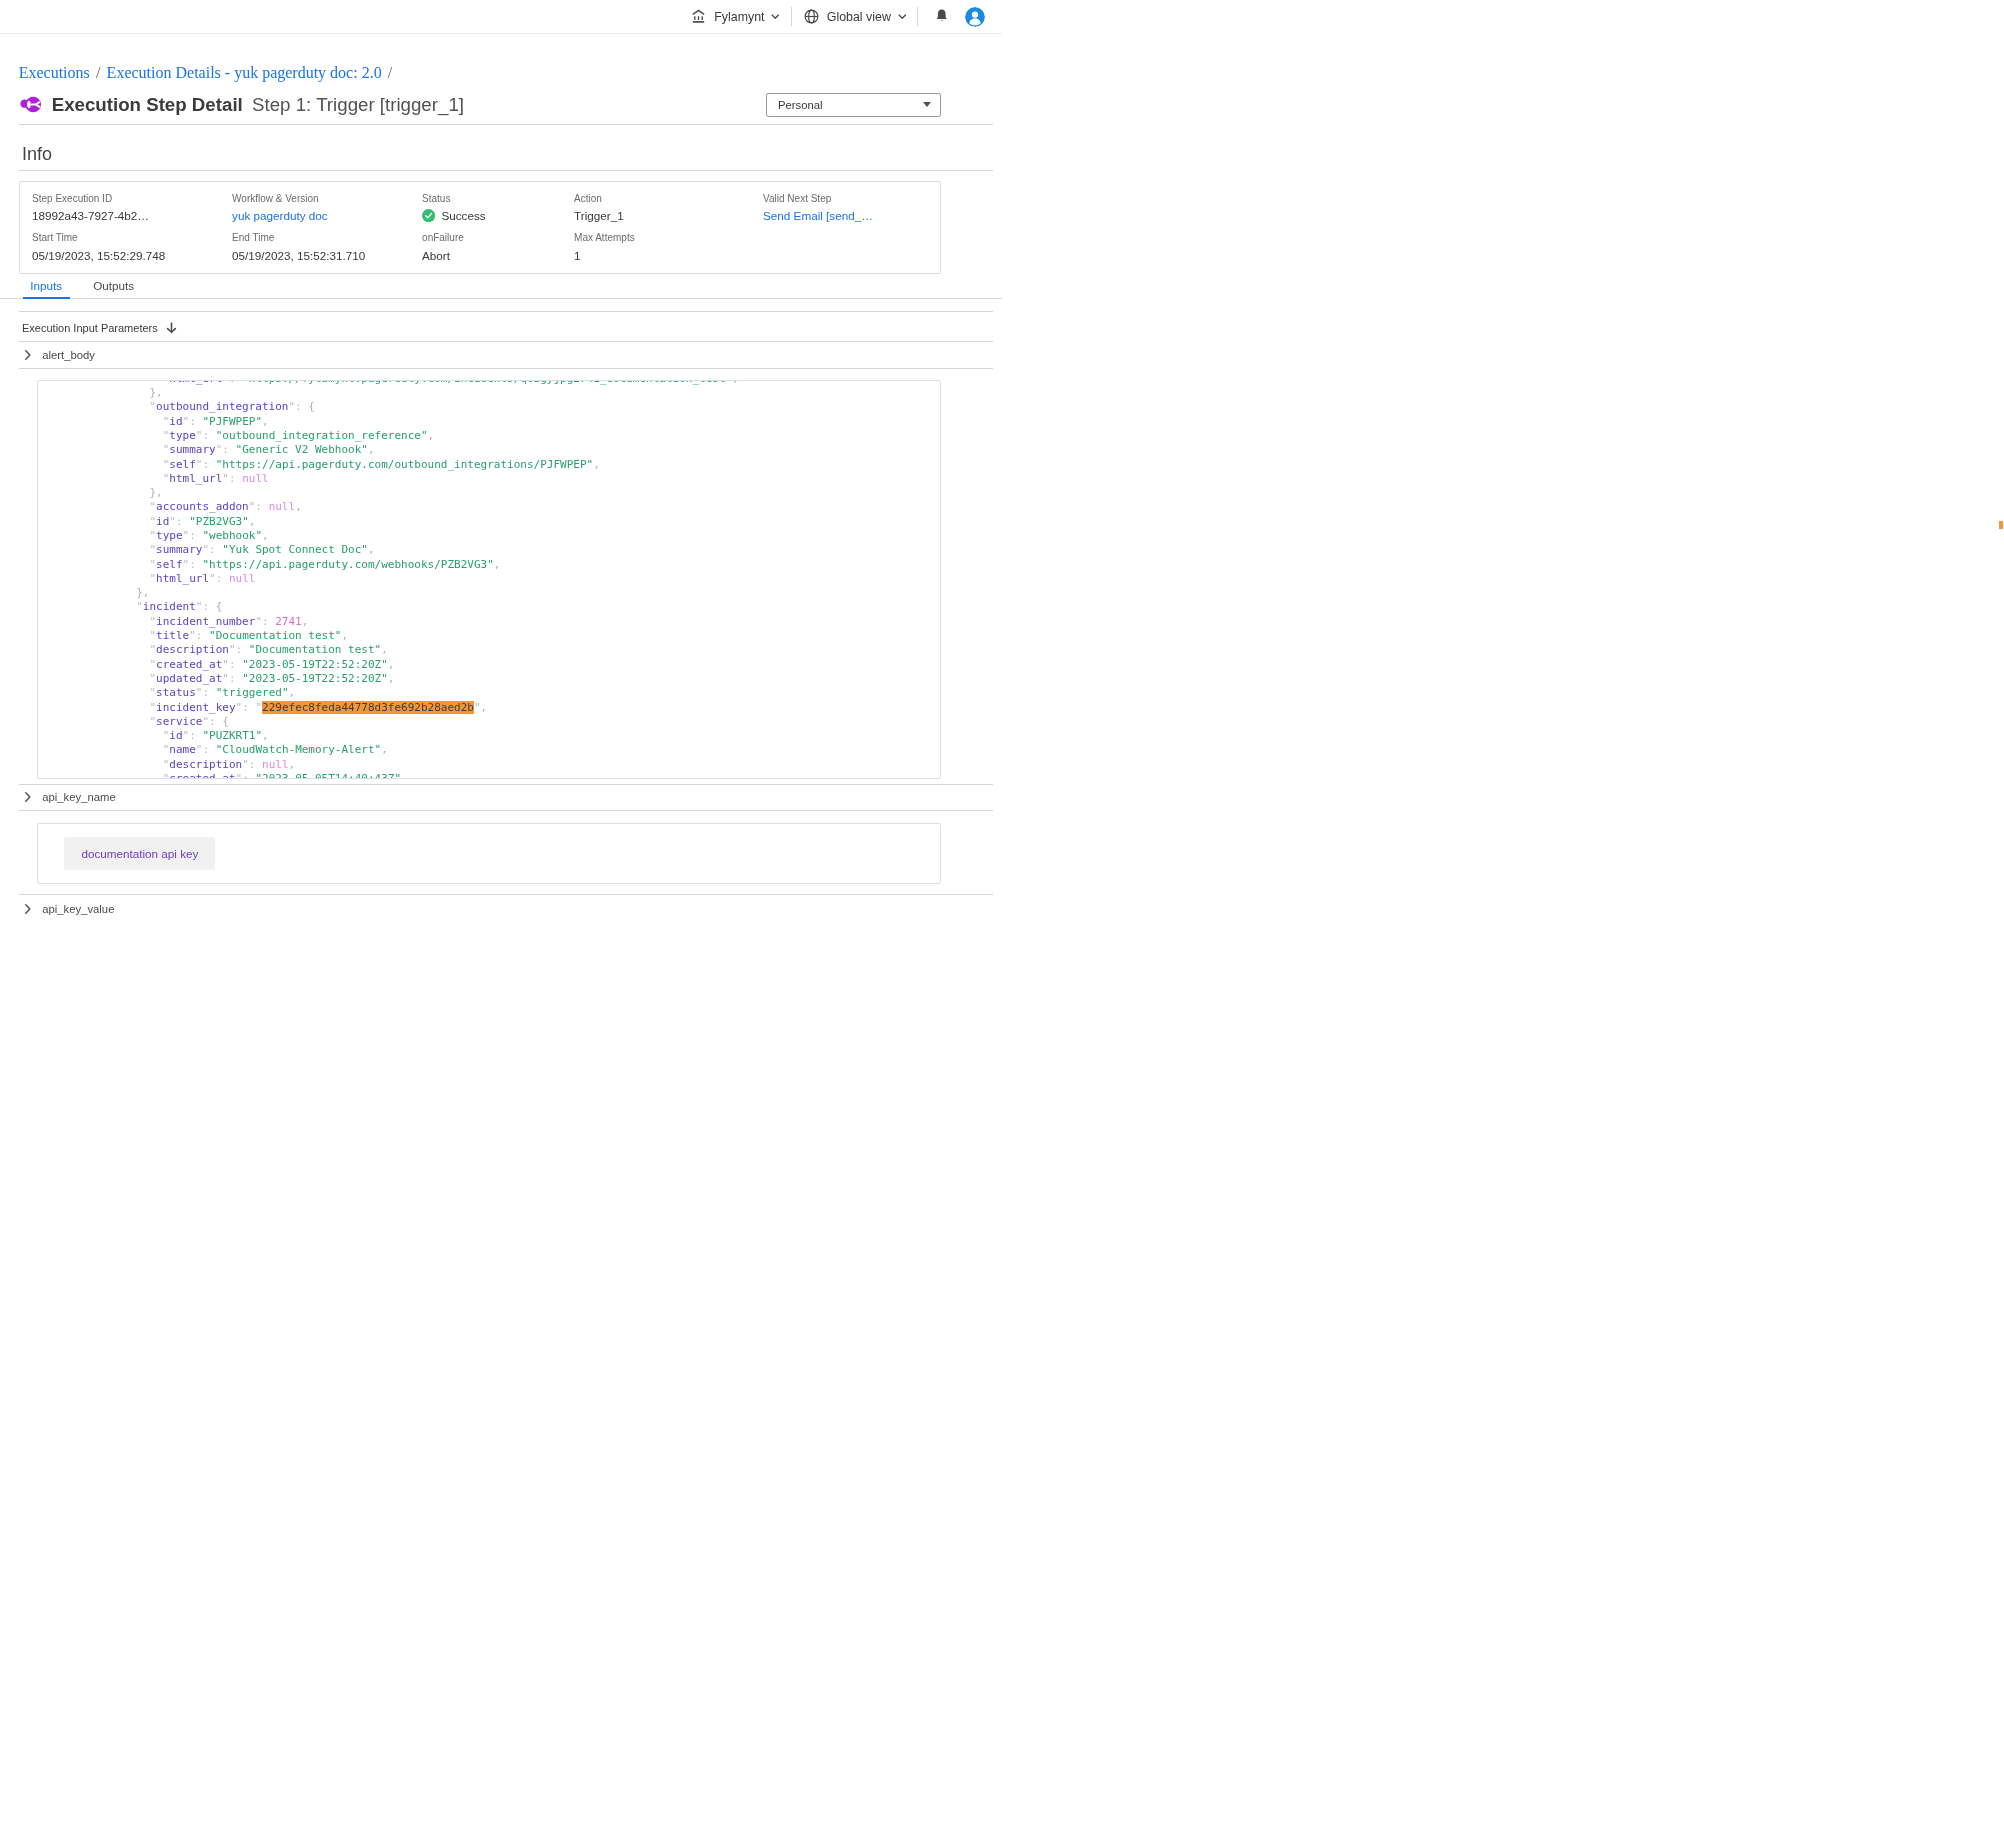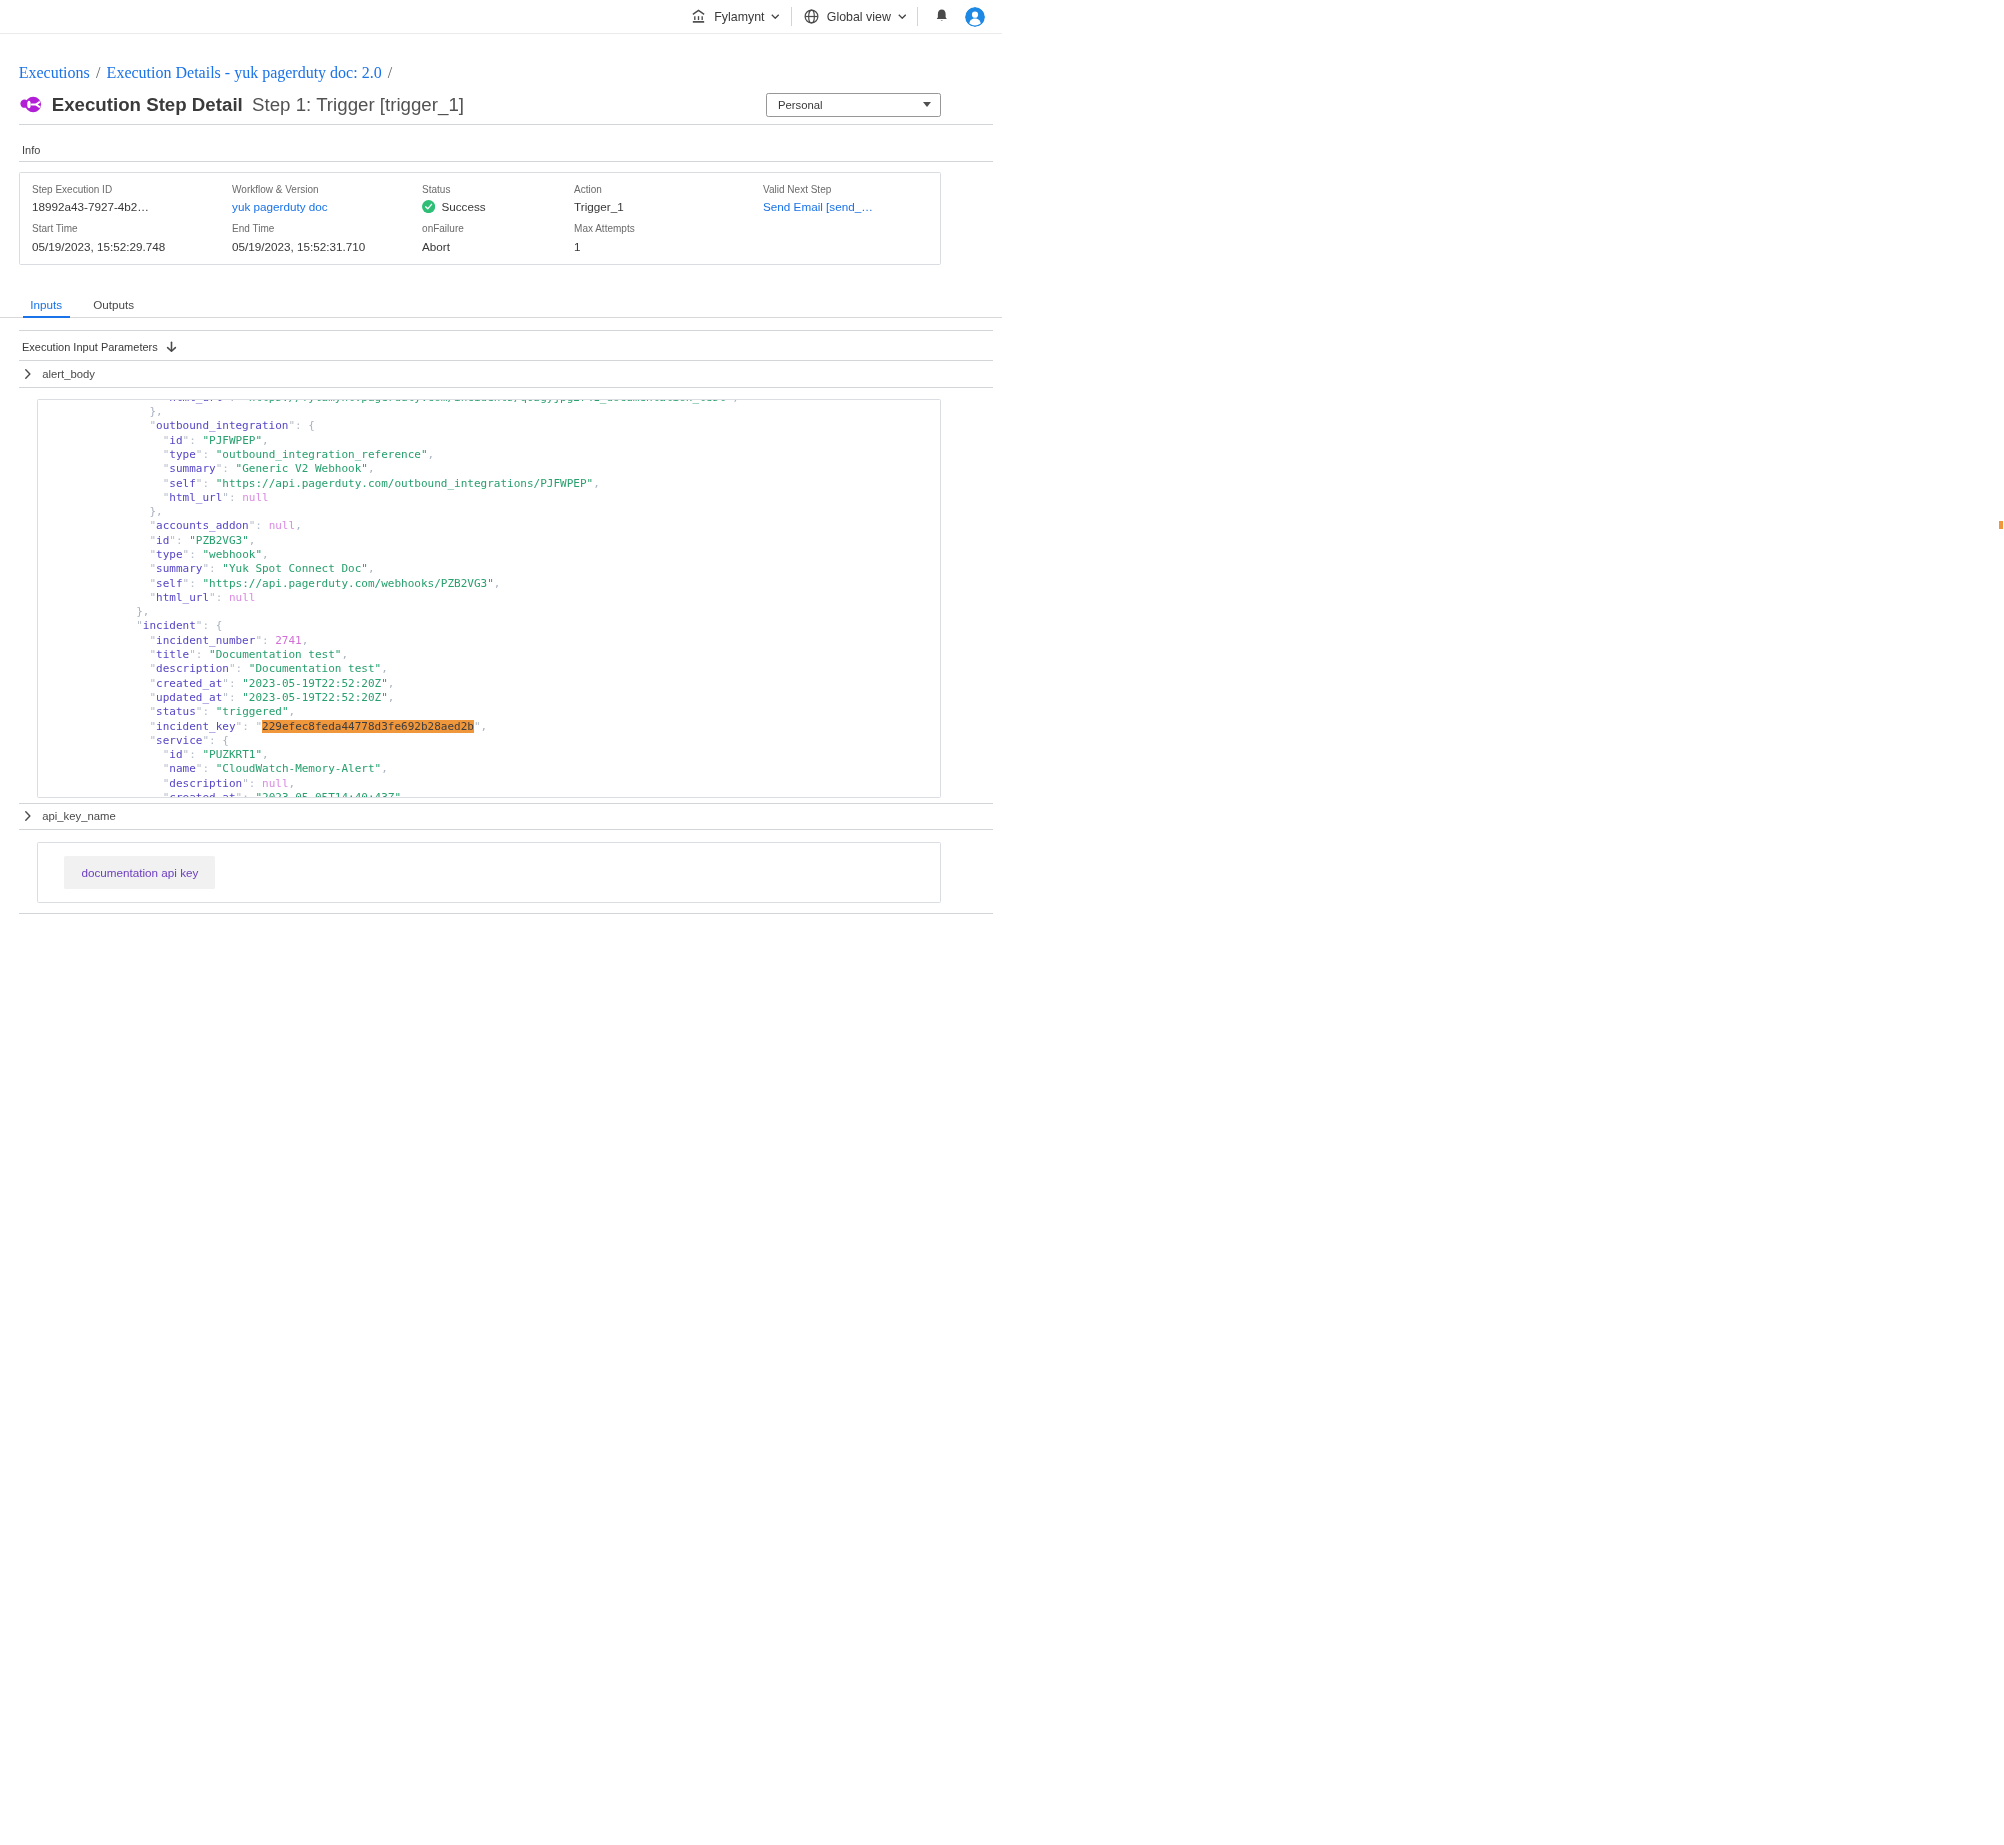--- a/index.html
+++ b/index.html
@@ -40,7 +40,7 @@
   .hr7 { margin-top:7px; }
   .hr8 { margin-top:10px; }
 
-  .info-heading { margin:18.7px 0 0 22px; font-size:11px; font-weight:400; color:#444; }
+  .info-heading { margin:18.7px 0 0 22px; font-size:18px; font-weight:400; color:#444; }
 
   
   .info-card { margin:9.3px 61px 0 18.7px; border:0.8px solid #d9dce0; border-radius:1.6px;

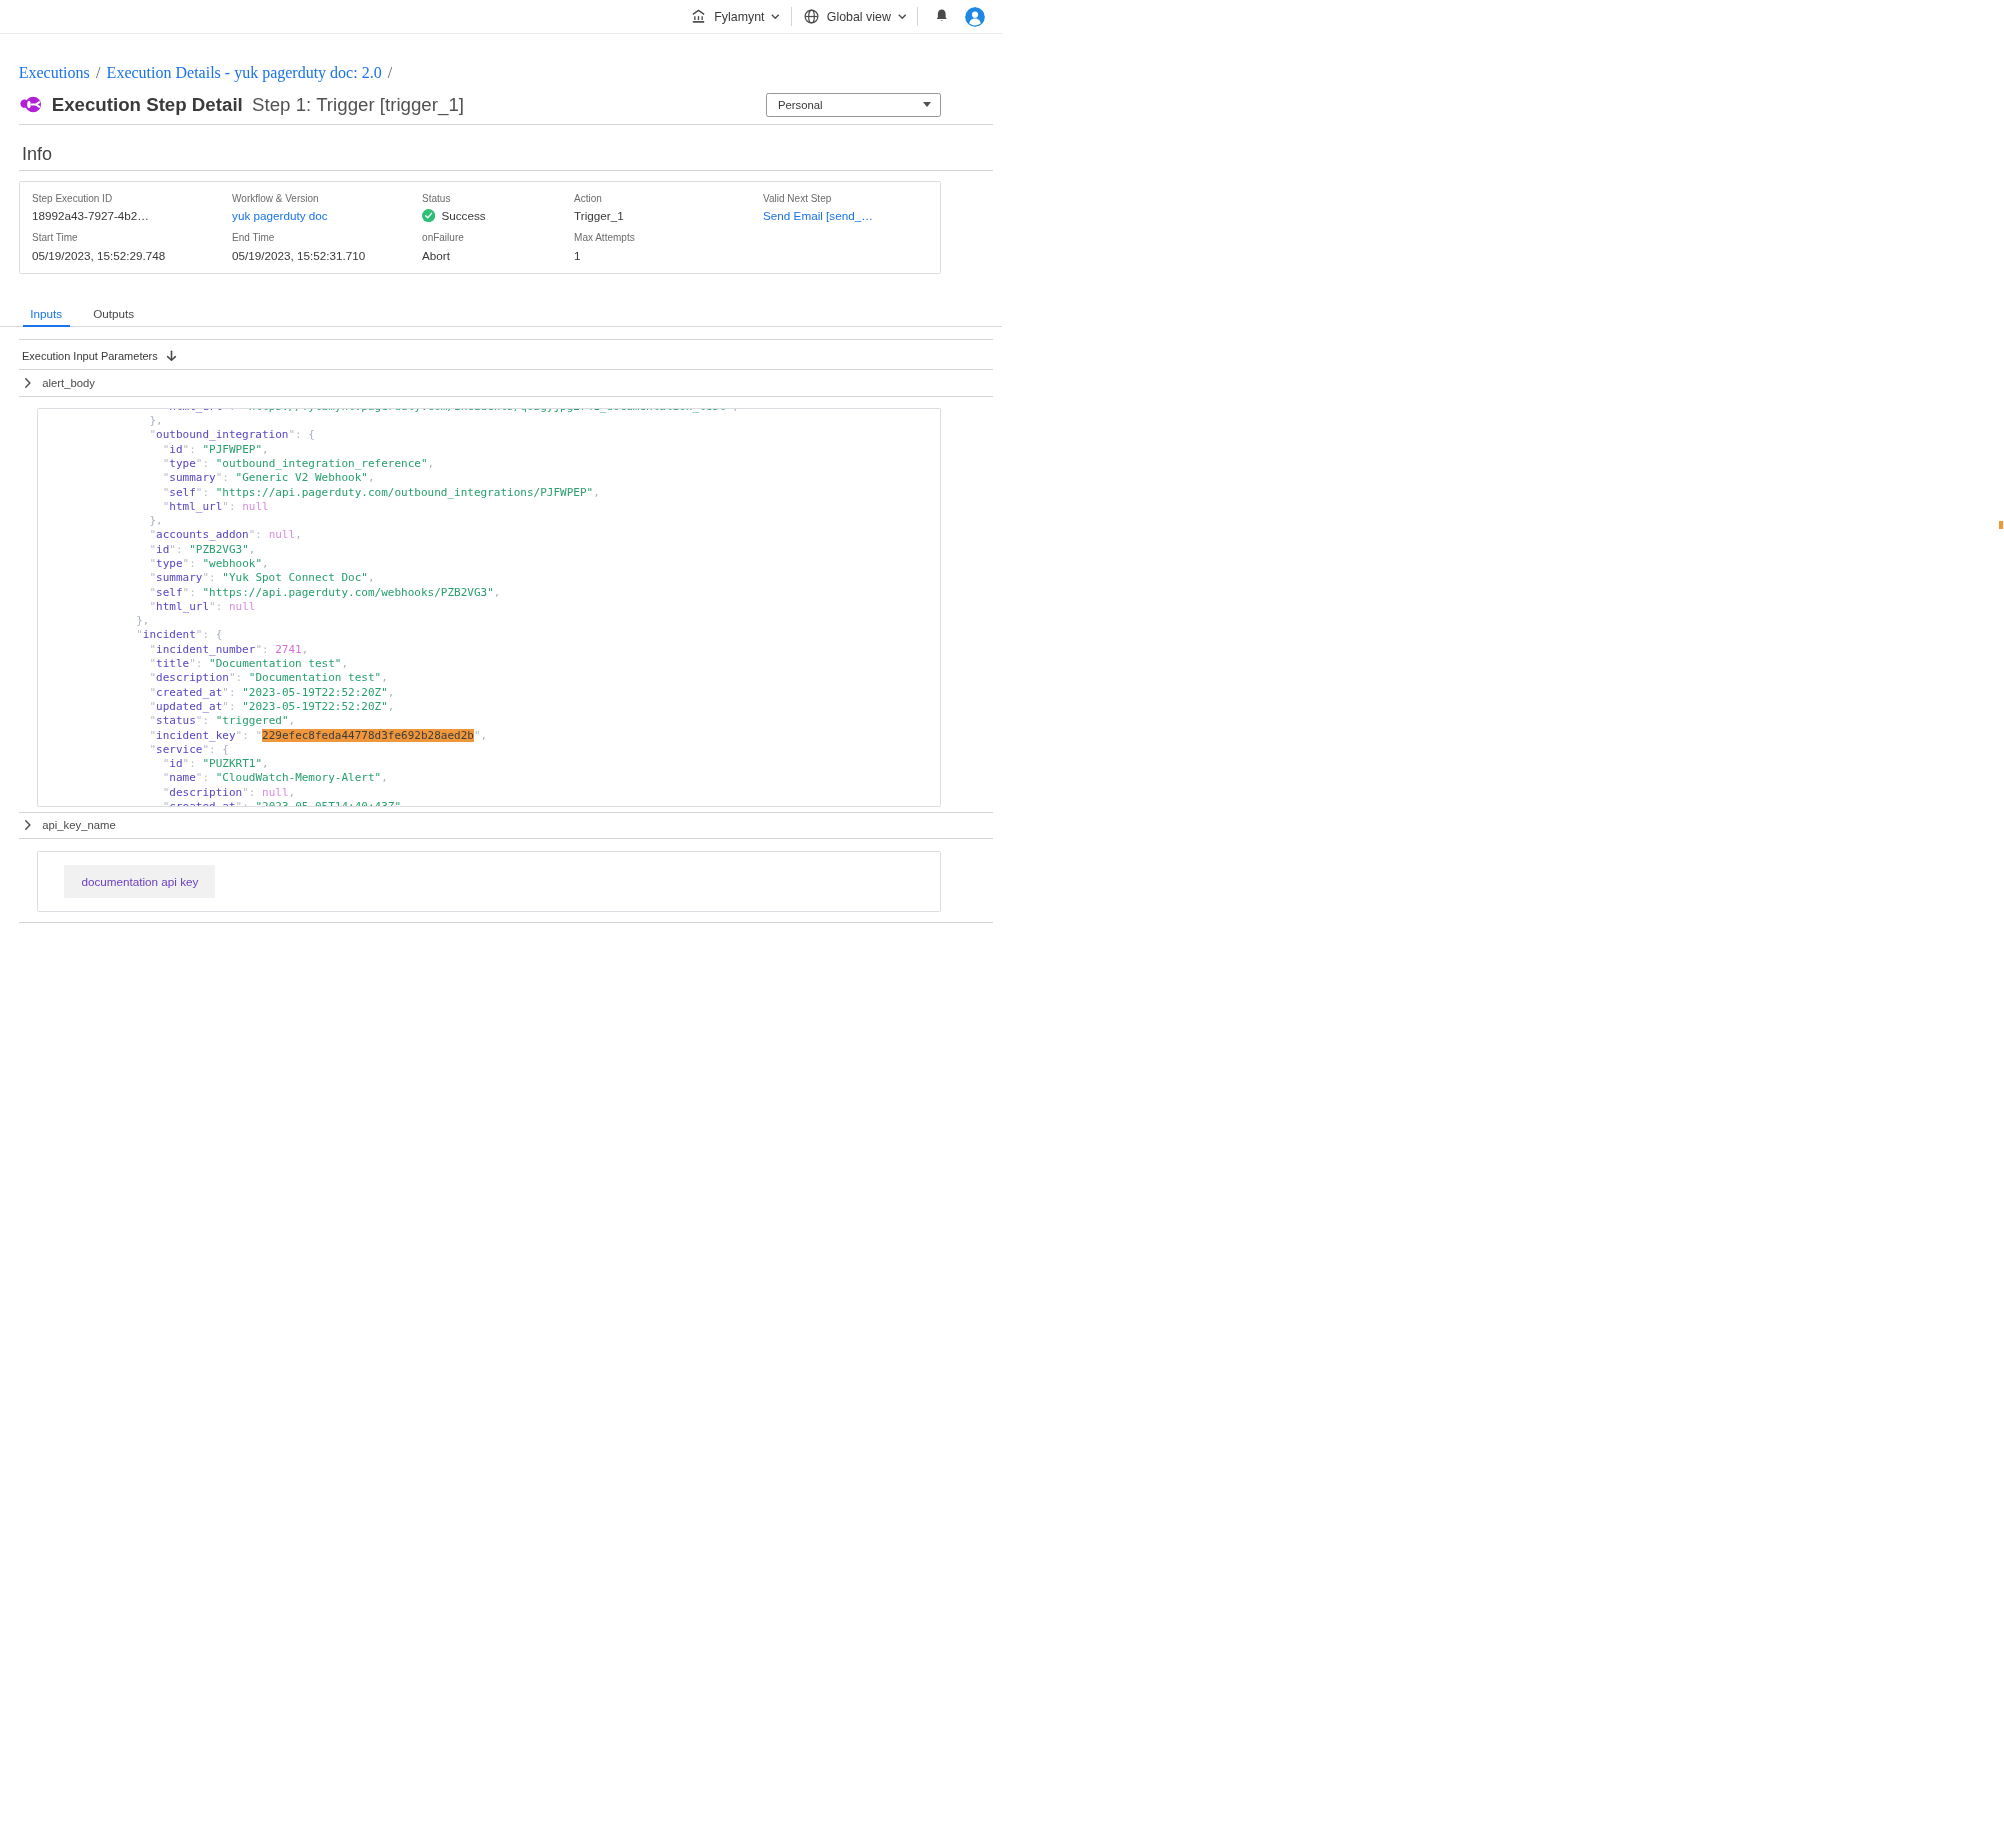--- a/index.html
+++ b/index.html
@@ -52,7 +52,7 @@
   .status-val { display:flex; align-items:center; gap:6.2px; }
 
   
-  .tabbar { margin-top:30px; padding-left:22.5px; border-bottom:0.8px solid #d8d8d8;
+  .tabbar { margin-top:2px; padding-left:22.5px; border-bottom:0.8px solid #d8d8d8;
     display:flex; gap:15.5px; }
   .tab { font-size:11.7px; padding:3.1px 7.8px 5.4px; cursor:pointer; color:#4a4a4a;
     border-bottom:2.3px solid transparent; margin-bottom:-0.8px; }

